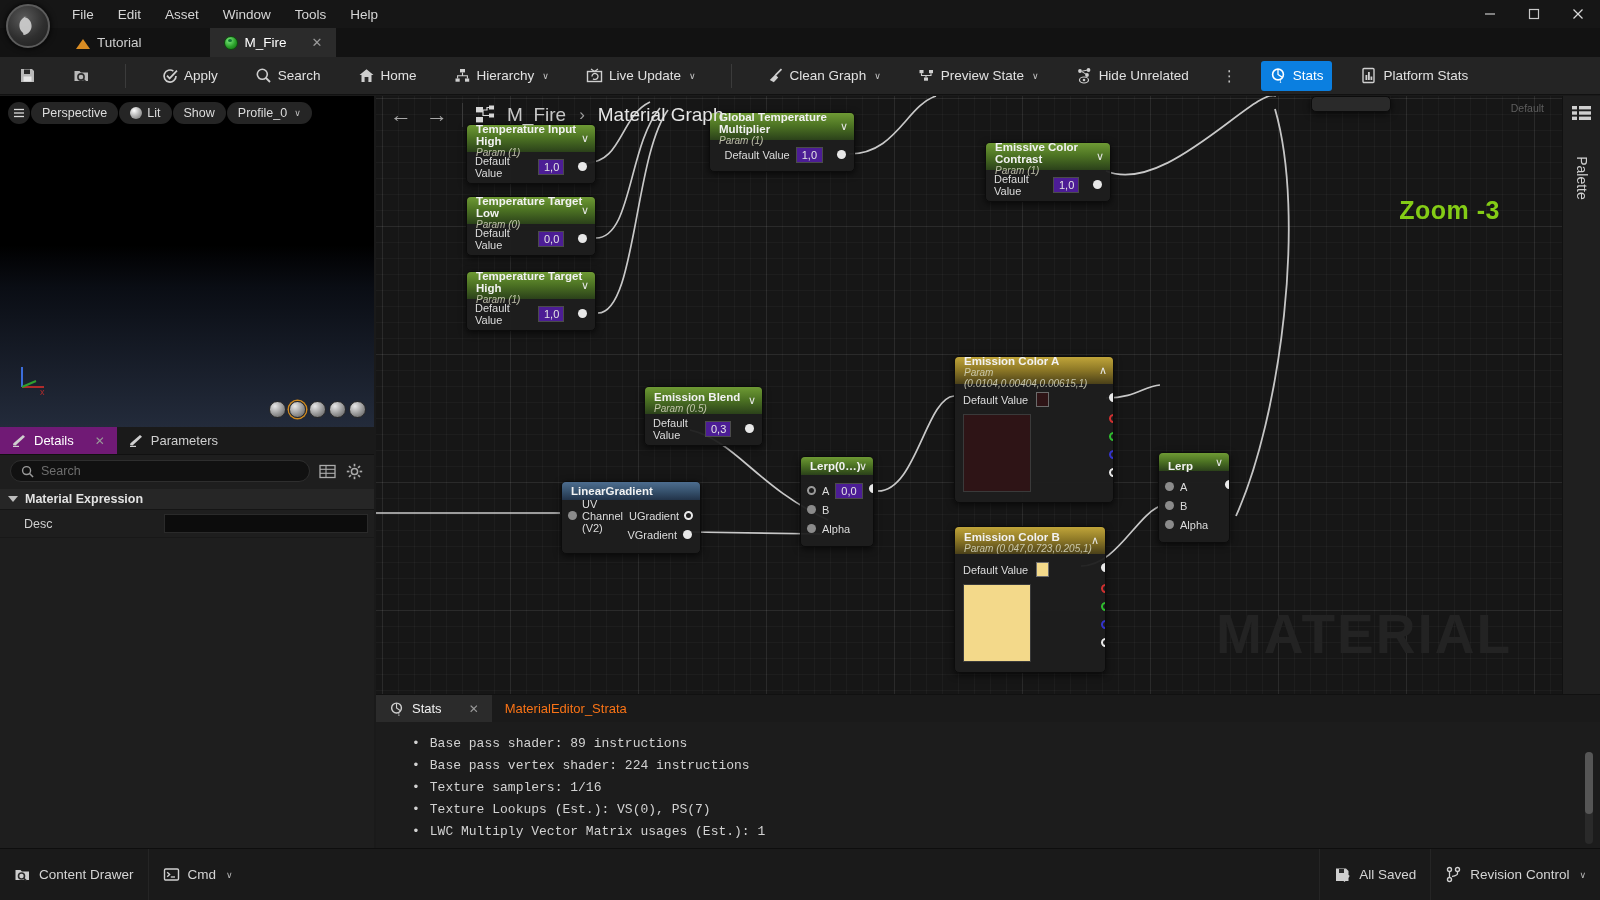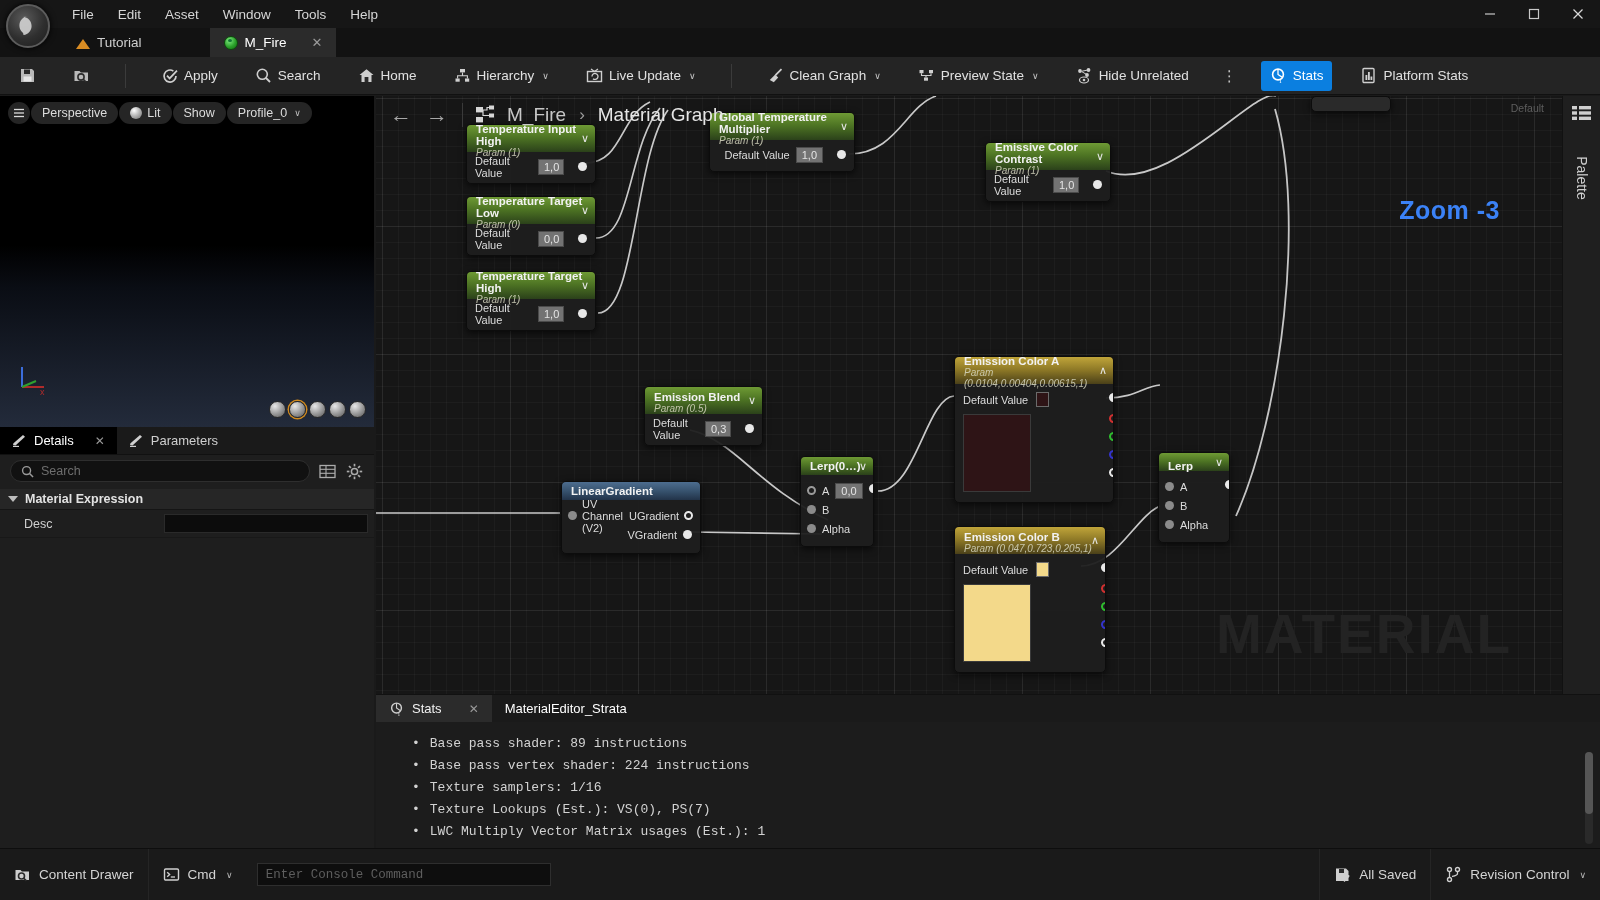--- a/index.html
+++ b/index.html
@@ -209,7 +209,7 @@
   .row { display:flex; align-items:center; gap:6px; height:19px; font-size:11px; color:#dcdcdc; }
   .row.right { justify-content:flex-end; }
   .val-box {
-    background:#737373; border:1px solid #4b4b4b; color:#e4e4e4;
+    background:#4c1d95; border:1px solid #4b4b4b; color:#e4e4e4;
     font-size:11px; padding:0 5px; height:16px; line-height:15px; min-width:26px; text-align:left;
   }
   .pin {

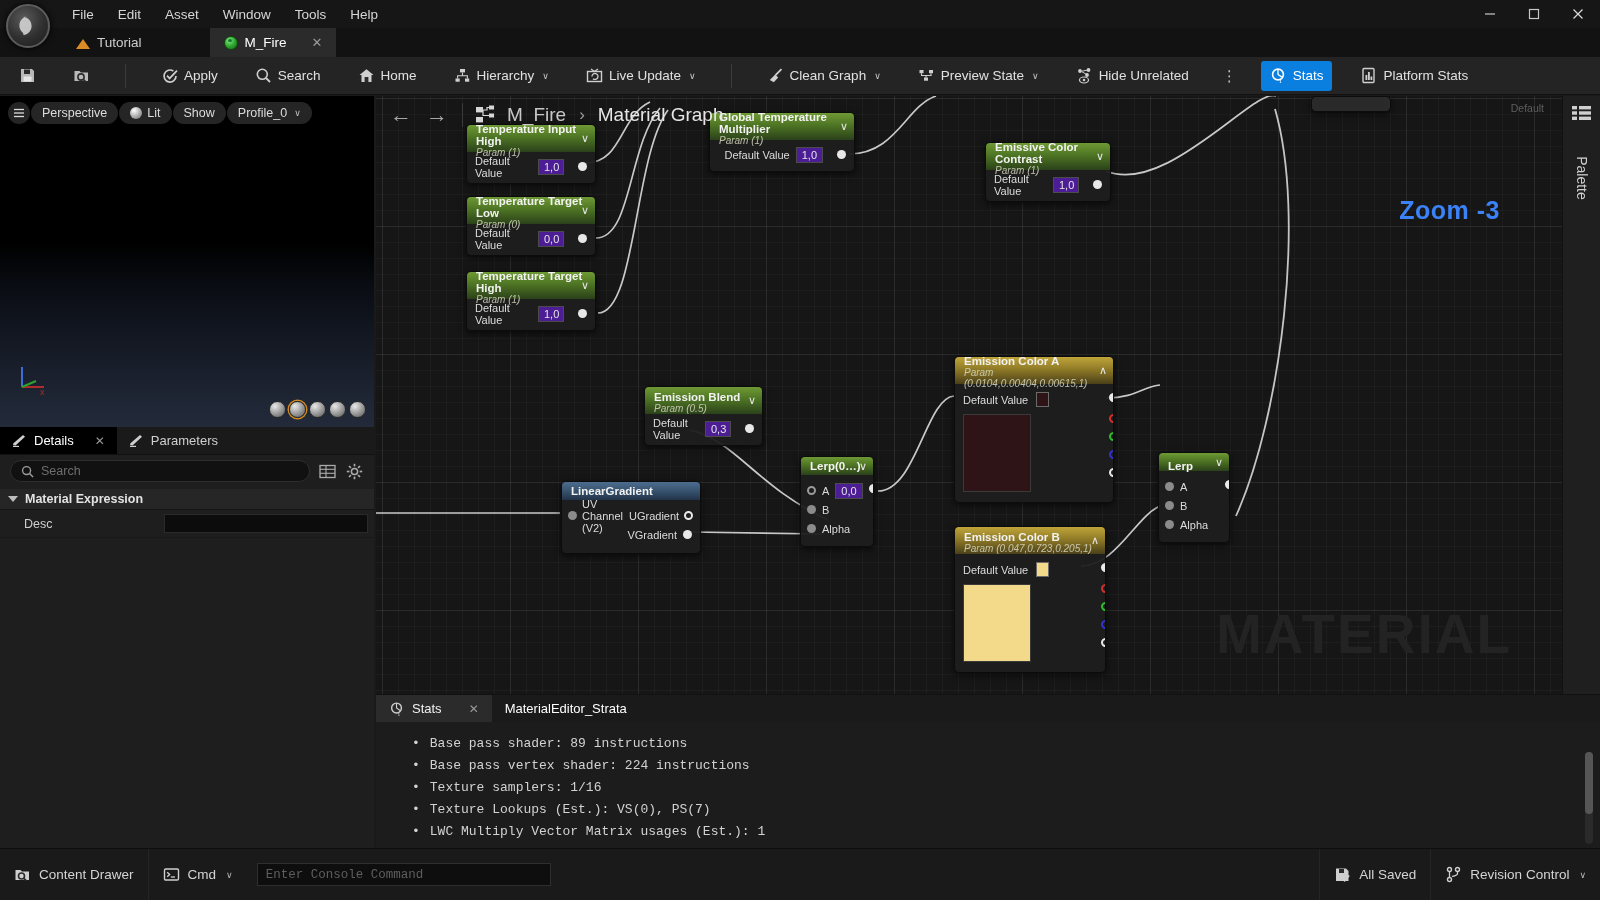--- a/index.html
+++ b/index.html
@@ -167,7 +167,7 @@
   .bc-text.dim { color:#c7c7c7; }
   .bc-sep { font-size:17px; color:#9d9d9d; margin:0 3px; }
   .zoom-label {
-    position:absolute; right:62px; top:100px; font-size:25px; color:#3b82f6;
+    position:absolute; right:62px; top:100px; font-size:25px; color:#84cc16;
     font-weight:bold; letter-spacing:.5px; z-index:5;
   }
   .watermark {

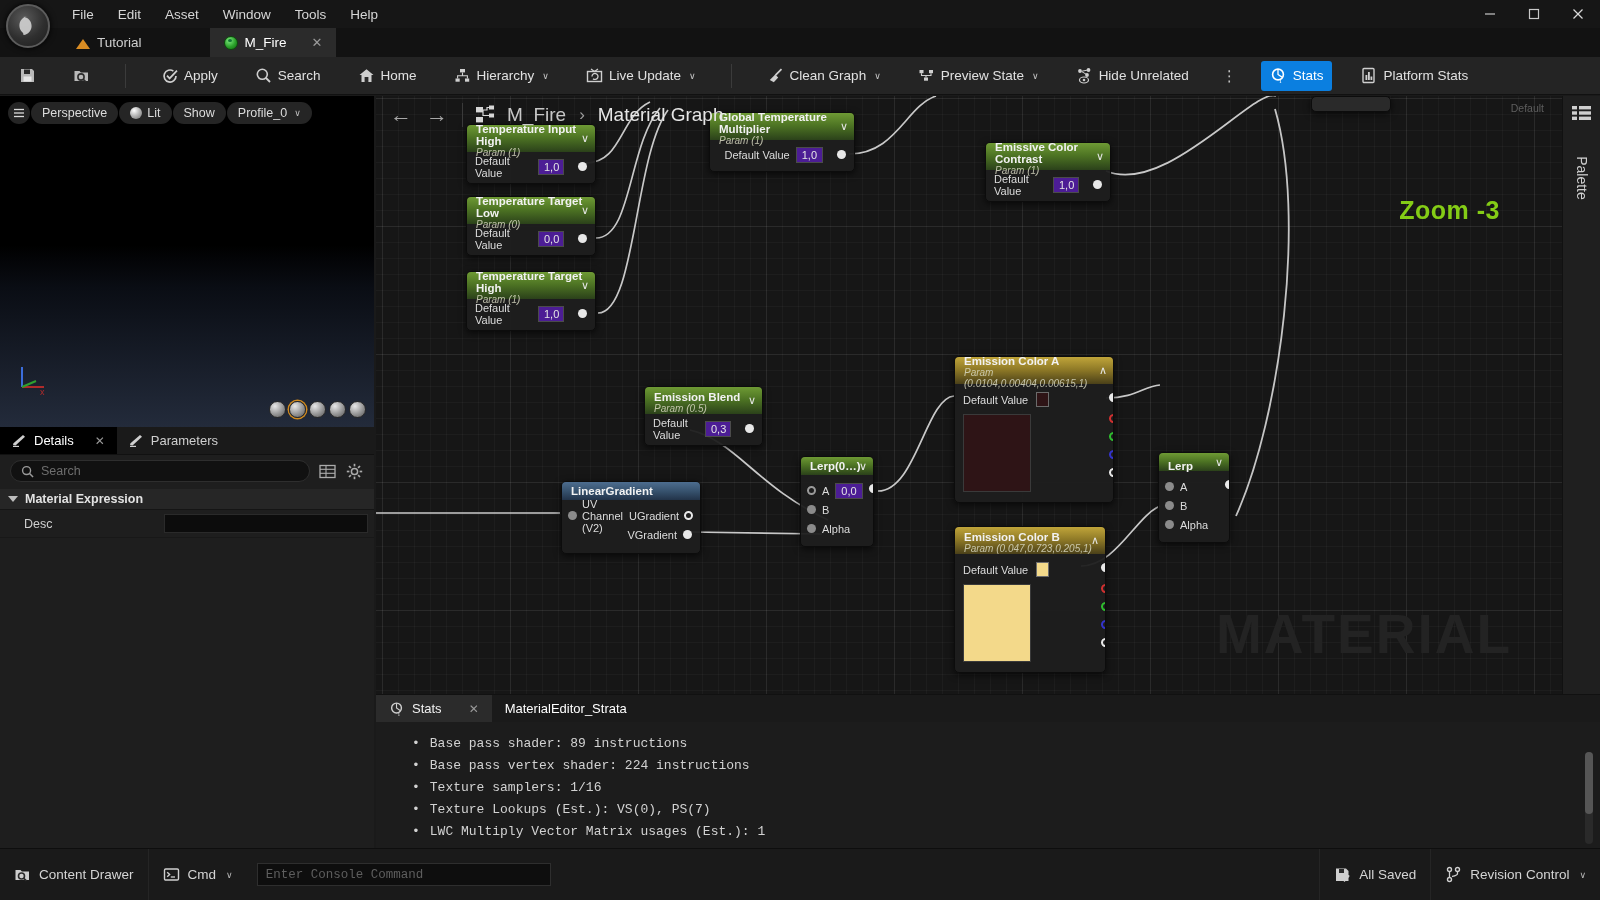--- a/index.html
+++ b/index.html
@@ -105,7 +105,7 @@
     background:#1a1a1a; display:flex; align-items:stretch; border-bottom:1px solid #111;
   }
   .dtab { display:flex; align-items:center; gap:7px; padding:0 12px; font-size:13px; color:#cfcfcf; }
-  .dtab.active { background:#000000; color:#fff; }
+  .dtab.active { background:#701a75; color:#fff; }
   .dtab .close-x { margin-left:14px; font-size:12px; color:#999; }
   .pencil { width:15px; height:13px; }
 

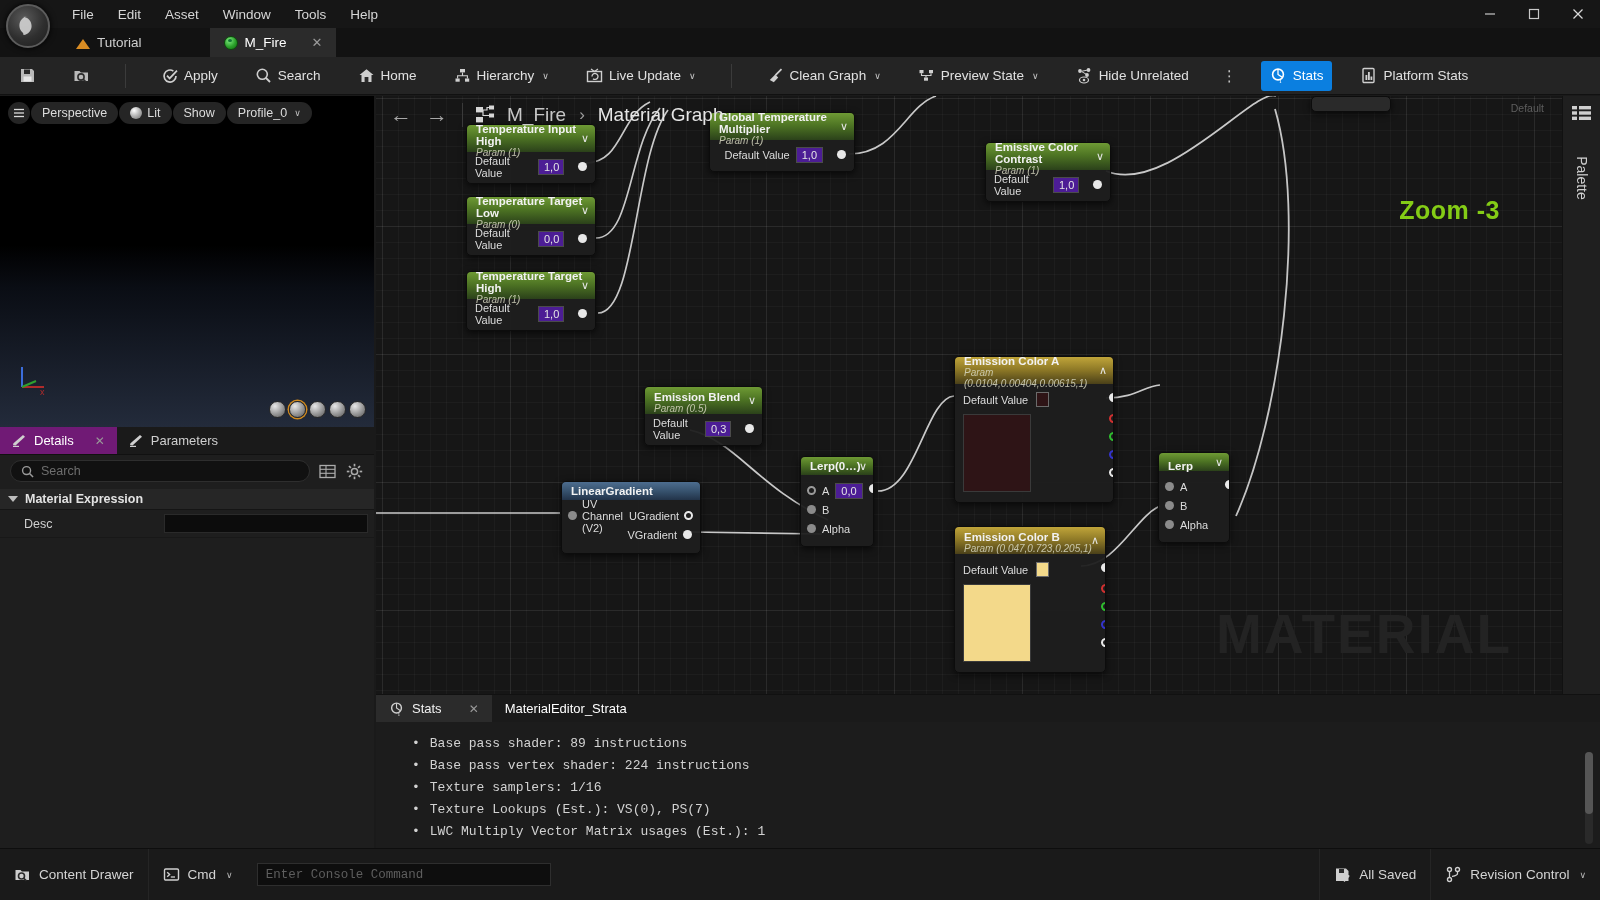--- a/index.html
+++ b/index.html
@@ -232,7 +232,7 @@
     border-top:1px solid #111;
   }
   .stats-tabs { display:flex; height:27px; align-items:stretch; background:#1a1a1a; }
-  .stats-tab { display:flex; align-items:center; gap:7px; padding:0 13px; font-size:13px; color:#ffffff; }
+  .stats-tab { display:flex; align-items:center; gap:7px; padding:0 13px; font-size:13px; color:#f97316; }
   .stats-tab.active { background:#2b2b2b; color:#f0f0f0; }
   .stats-tab .close-x { margin-left:20px; font-size:12px; color:#999; }
   .stats-body { position:relative; padding:14px 0 0 24px; height:127px; overflow:hidden; }

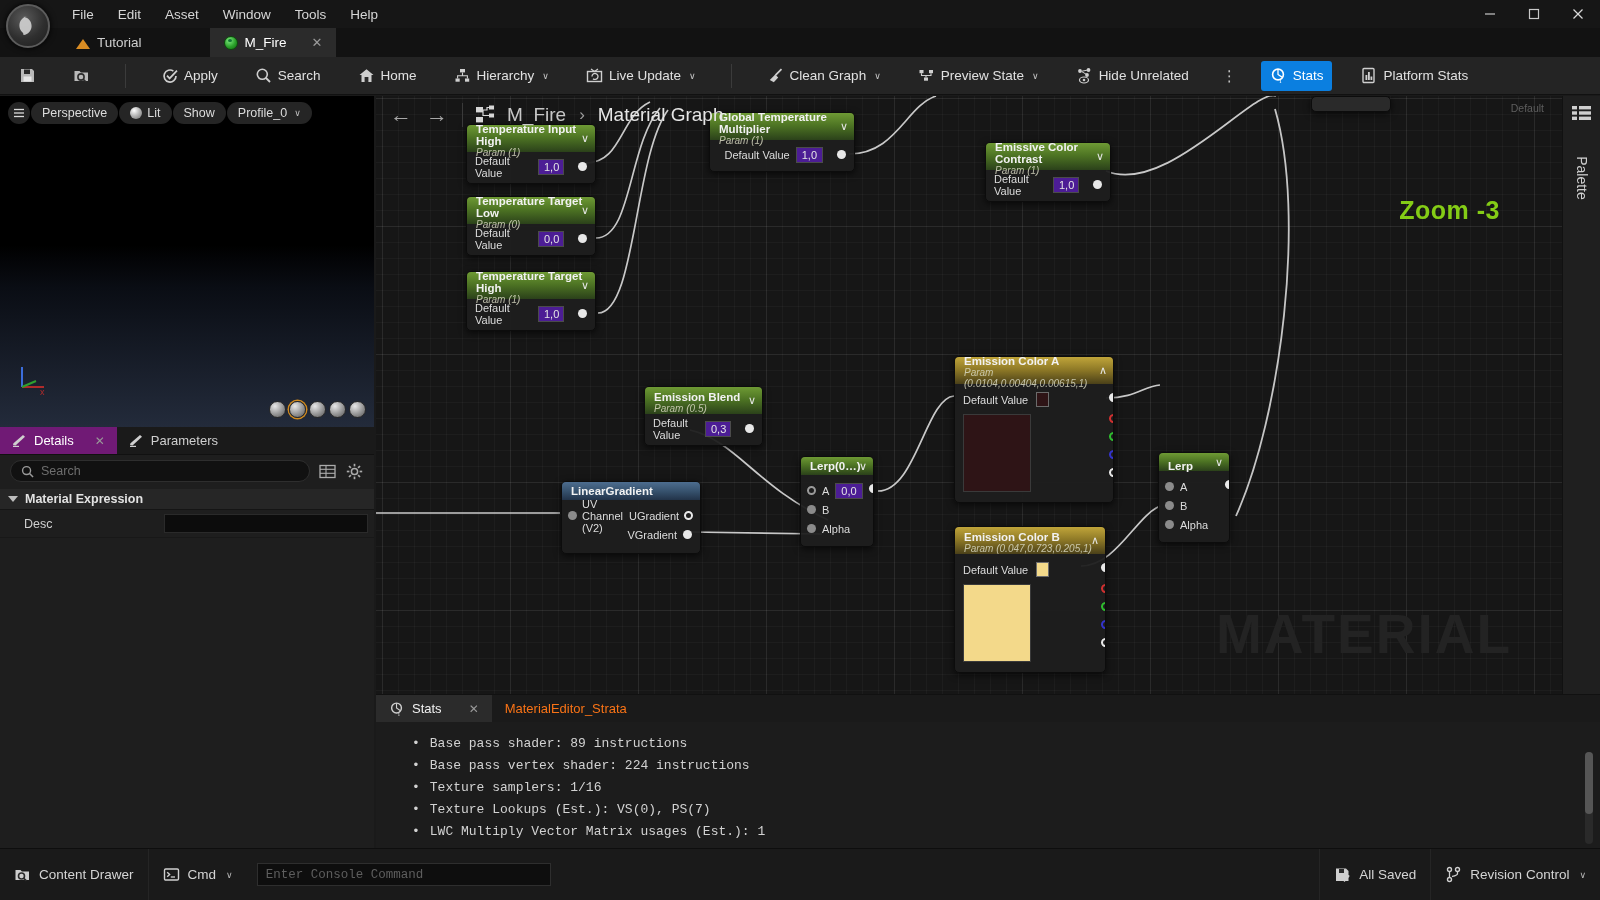--- a/index.html
+++ b/index.html
@@ -884,7 +884,6 @@
       <span>Cmd</span>
       <span class="caret">∨</span>
     </div>
-    <input class="console-input" placeholder="Enter Console Command" style="">
 
     <div class="sb-right">
       <div class="sb-btn">

